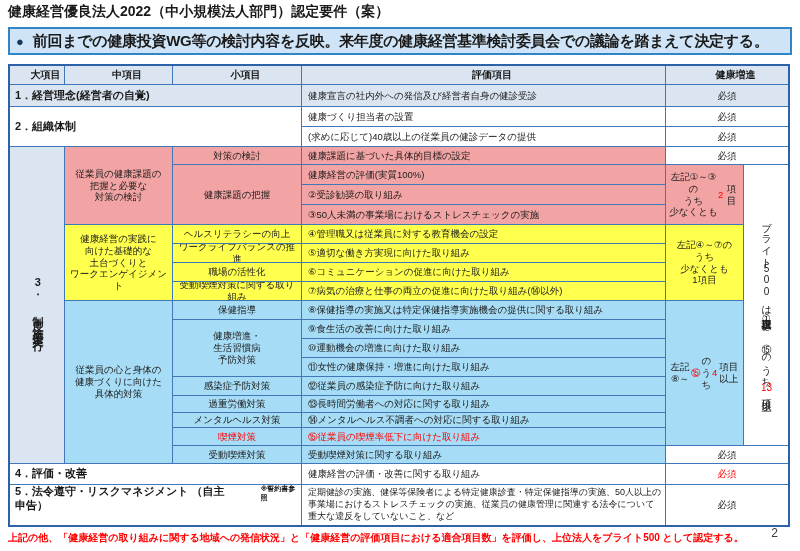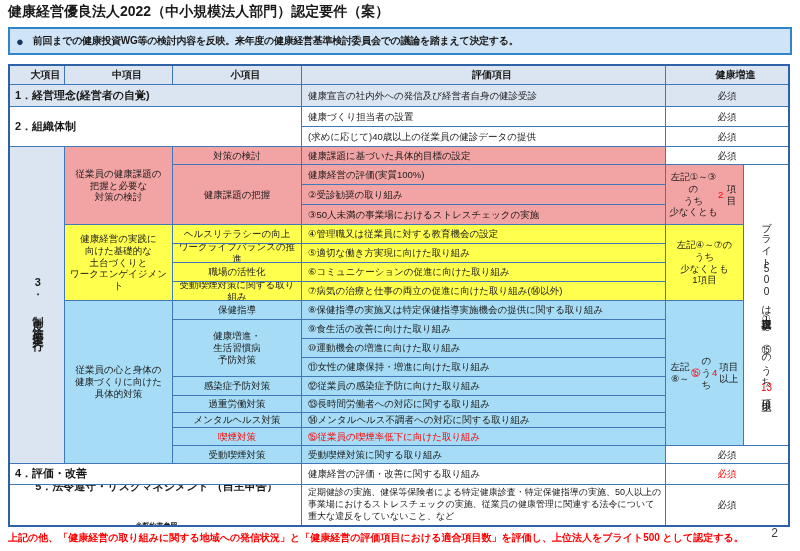--- a/index.html
+++ b/index.html
@@ -15,7 +15,7 @@
     background:var(--noticeBg);border:2px solid var(--noticeBorder);
     display:flex;align-items:center;gap:9px;padding:0 6px;}
   .notice .dot{color:var(--bullet);font-size:13px;line-height:1;}
-  .notice .ntext{font-size:10px;font-weight:bold;white-space:nowrap;letter-spacing:-0.3px;}
+  .notice .ntext{font-size:15px;font-weight:bold;white-space:nowrap;letter-spacing:-0.3px;}
   .tbl{position:absolute;left:8px;top:64px;display:grid;gap:1px;
     background:var(--grid);border:2px solid var(--outer);
     grid-template-columns:54px 107px 128px 363px 77px 44px;

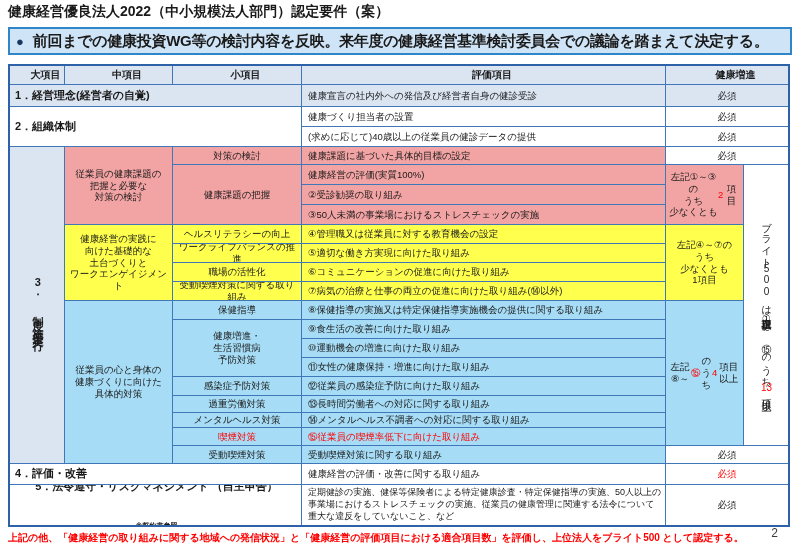--- a/index.html
+++ b/index.html
@@ -34,7 +34,7 @@
   .vbright{font-size:10px;letter-spacing:0.6px;line-height:1;}
   .tcy{text-combine-upright:all;}
   .note-small{font-size:7px;font-weight:bold;display:block;}
-  .col5lbl{flex-direction:column;align-items:center;justify-content:center;gap:28px;}
+  .col5lbl{flex-direction:row;align-items:flex-start;justify-content:center;gap:28px;}
   .evsm{font-size:9px;line-height:1.3;}
   .footnote{position:absolute;left:8px;top:531px;font-size:10px;font-weight:bold;color:var(--red);white-space:nowrap;}
   .pagenum{position:absolute;right:22px;top:526px;font-size:12px;color:var(--pageNum);}

